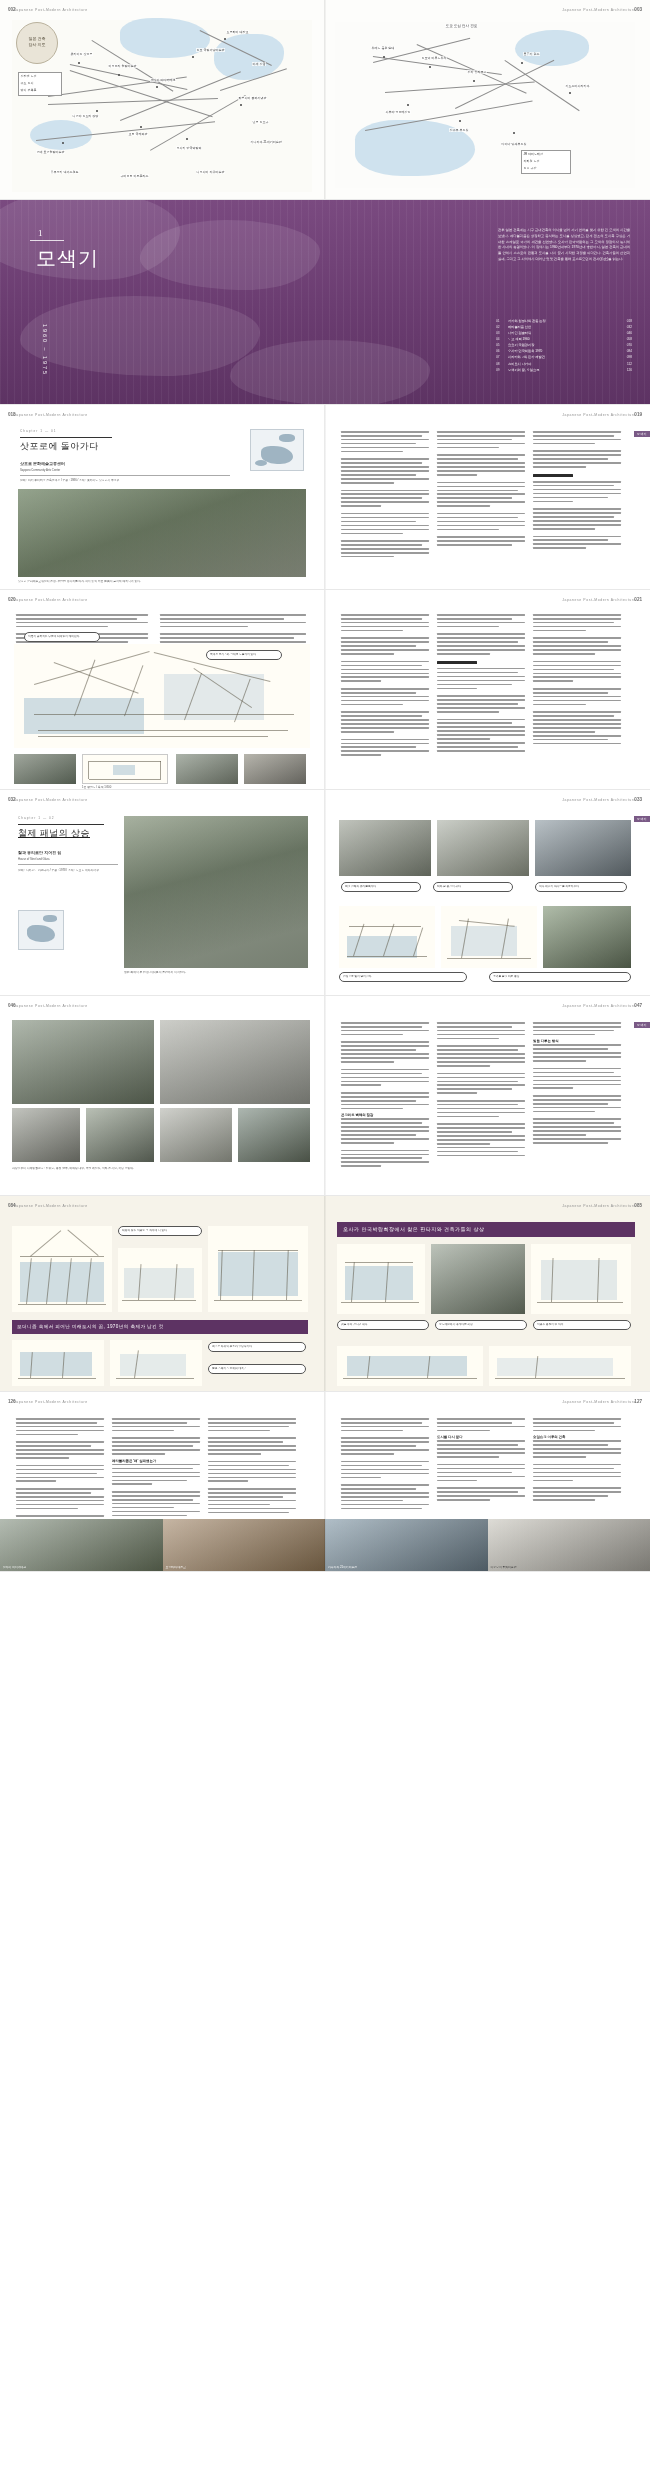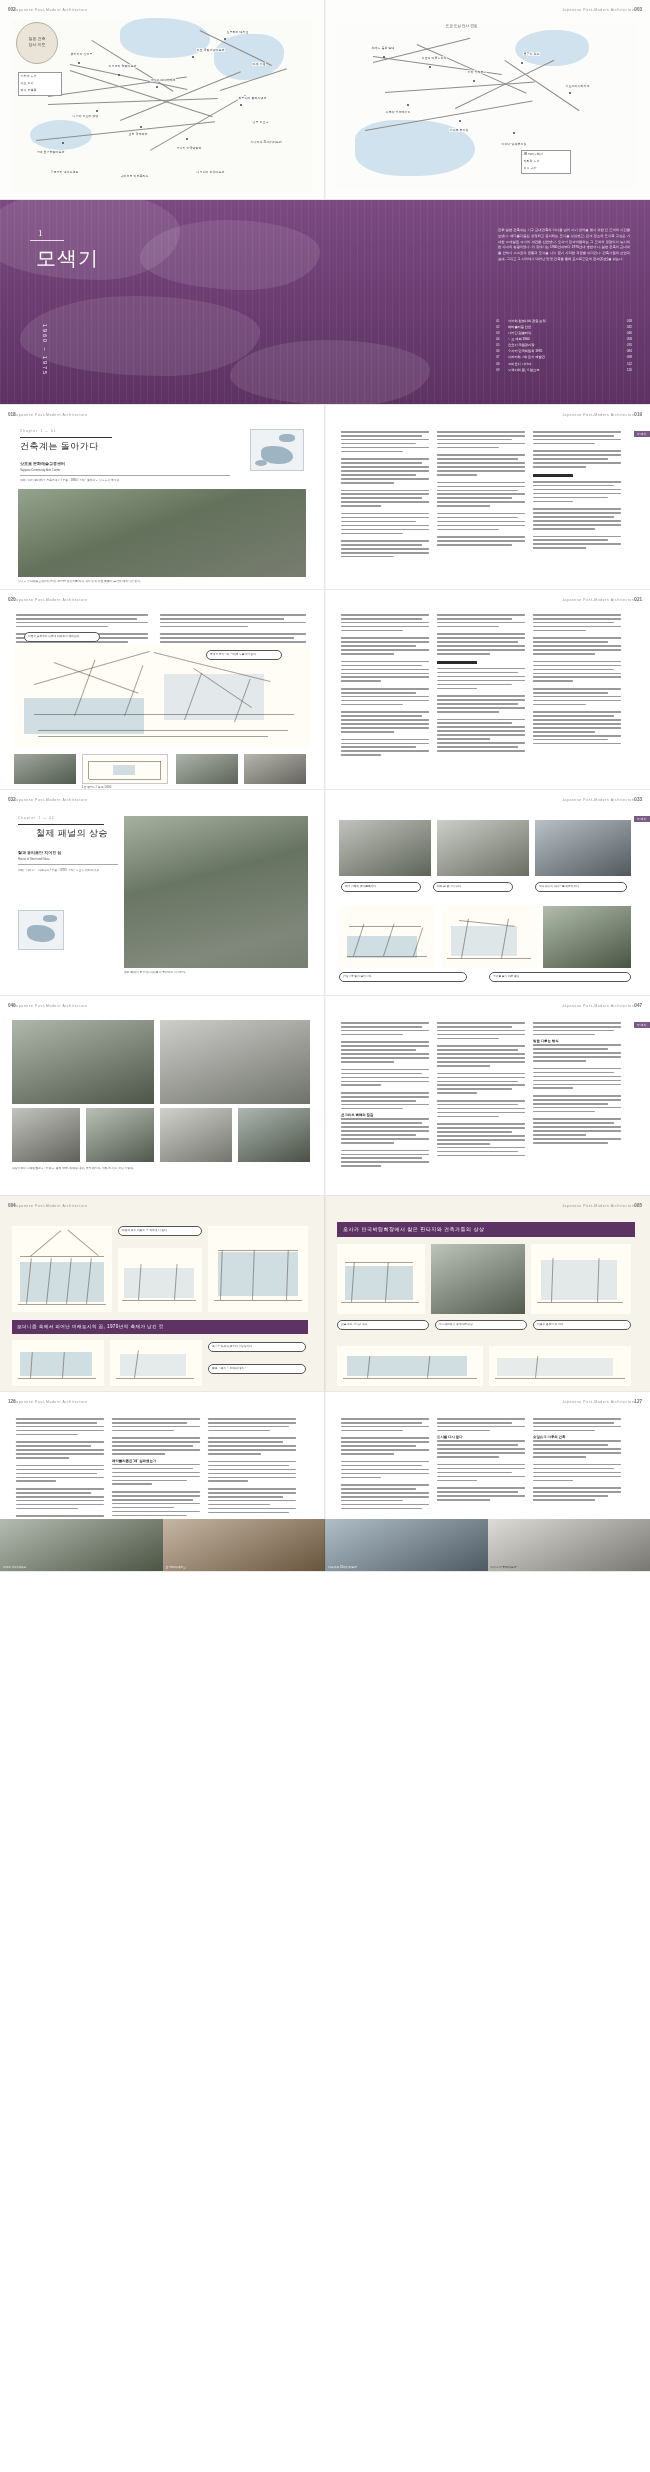--- a/index.html
+++ b/index.html
@@ -473,7 +473,7 @@
 
       <div class="art-kicker" style="left:20px;top:24px;">Chapter 1 — 01</div>
       <div class="rule" style="left:20px;top:32px;width:92px;"></div>
-      <div class="art-title" style="left:20px;top:36px;">건축계는 돌아가다</div>
+      <div class="art-title" style="left:20px;top:36px;">삿포로에 돌아가다</div>
       <div class="art-sub" style="left:20px;top:56px;font-weight:bold;">삿포로 문화예술교류센터</div>
       <div class="cap" style="left:20px;top:63px;">Sapporo Community Arts Center</div>
       <div class="rule" style="left:20px;top:70px;width:210px;height:.5px;background:#aaa;"></div>

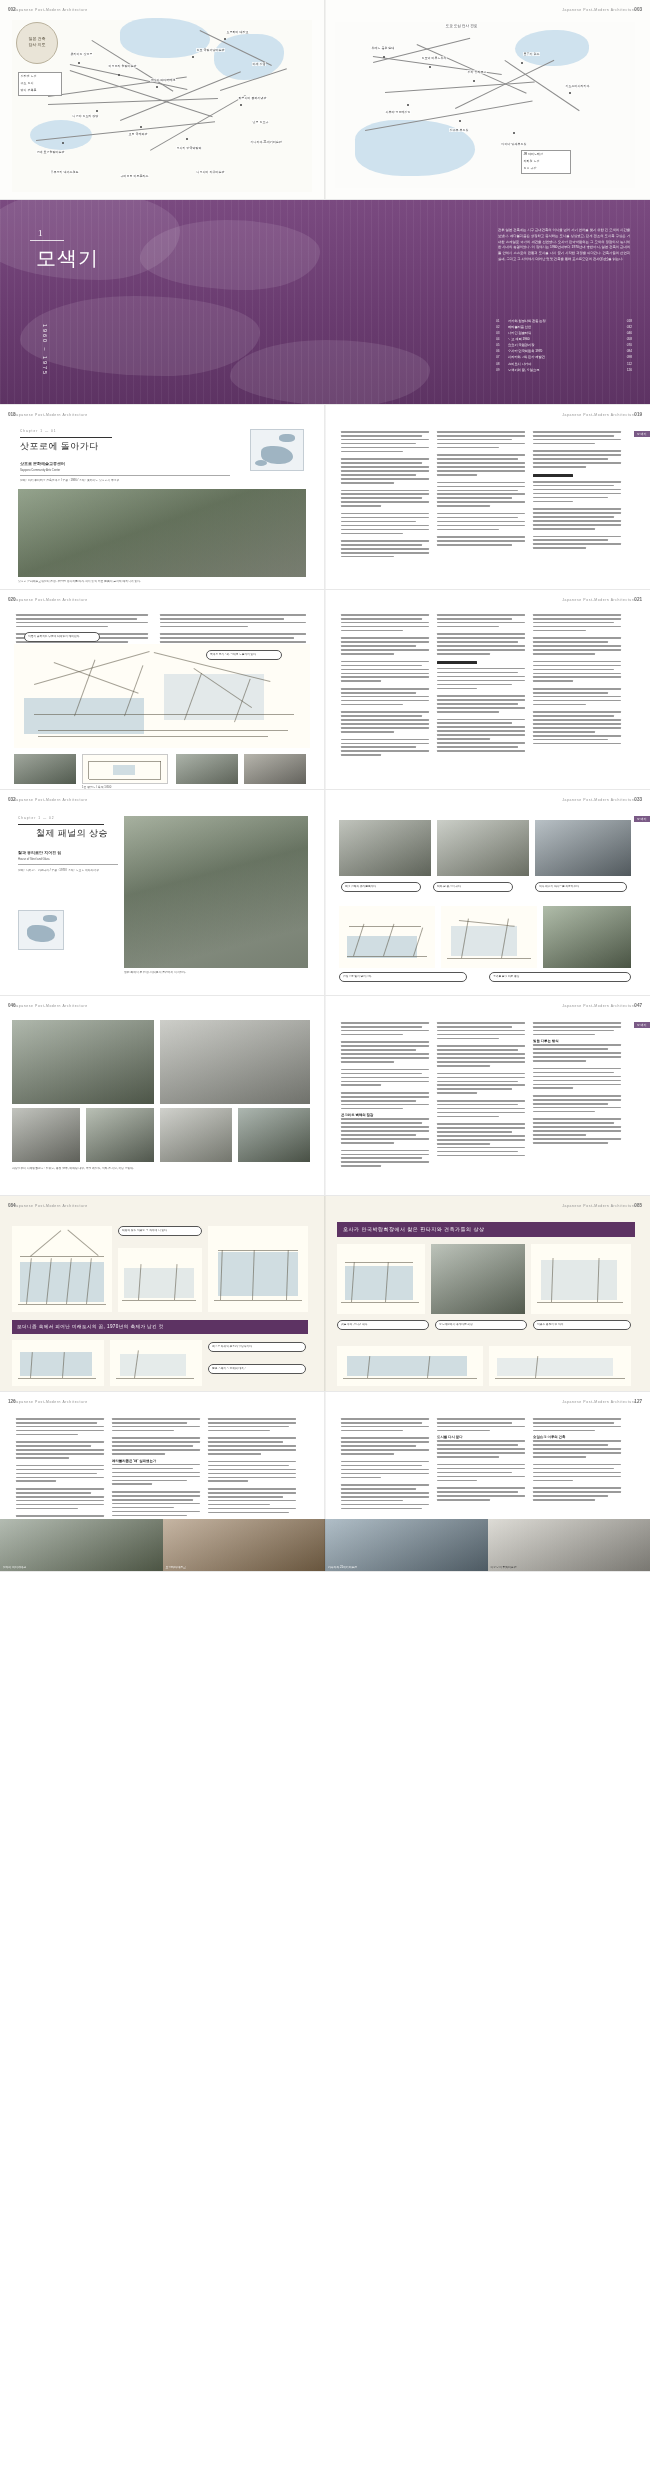--- a/index.html
+++ b/index.html
@@ -757,7 +757,7 @@
 
       <div class="art-kicker" style="left:18px;top:26px;">Chapter 1 — 02</div>
       <div class="rule" style="left:18px;top:34px;width:86px;"></div>
-      <div class="art-title" style="left:36px;top:38px;">철제 패널의 상승</div>
+      <div class="art-title" style="left:18px;top:38px;text-decoration:underline;">철제 패널의 상승</div>
       <div class="art-sub" style="left:18px;top:60px;font-weight:bold;">철과 유리로만 지어진 집</div>
       <div class="cap" style="left:18px;top:67px;">House of Steel and Glass</div>
       <div class="rule" style="left:18px;top:74px;width:100px;height:.5px;background:#aaa;"></div>

